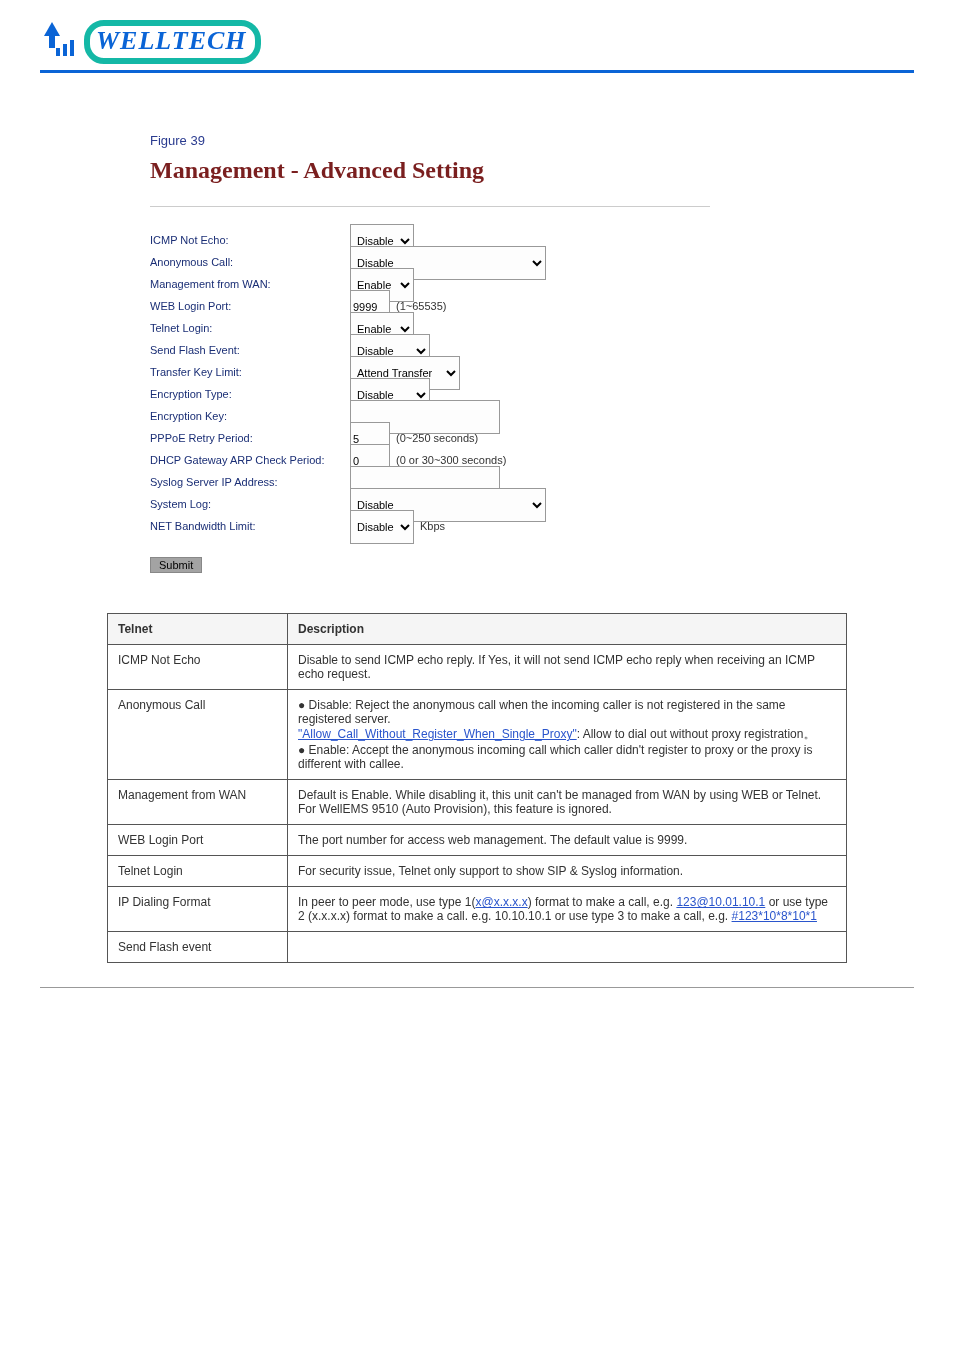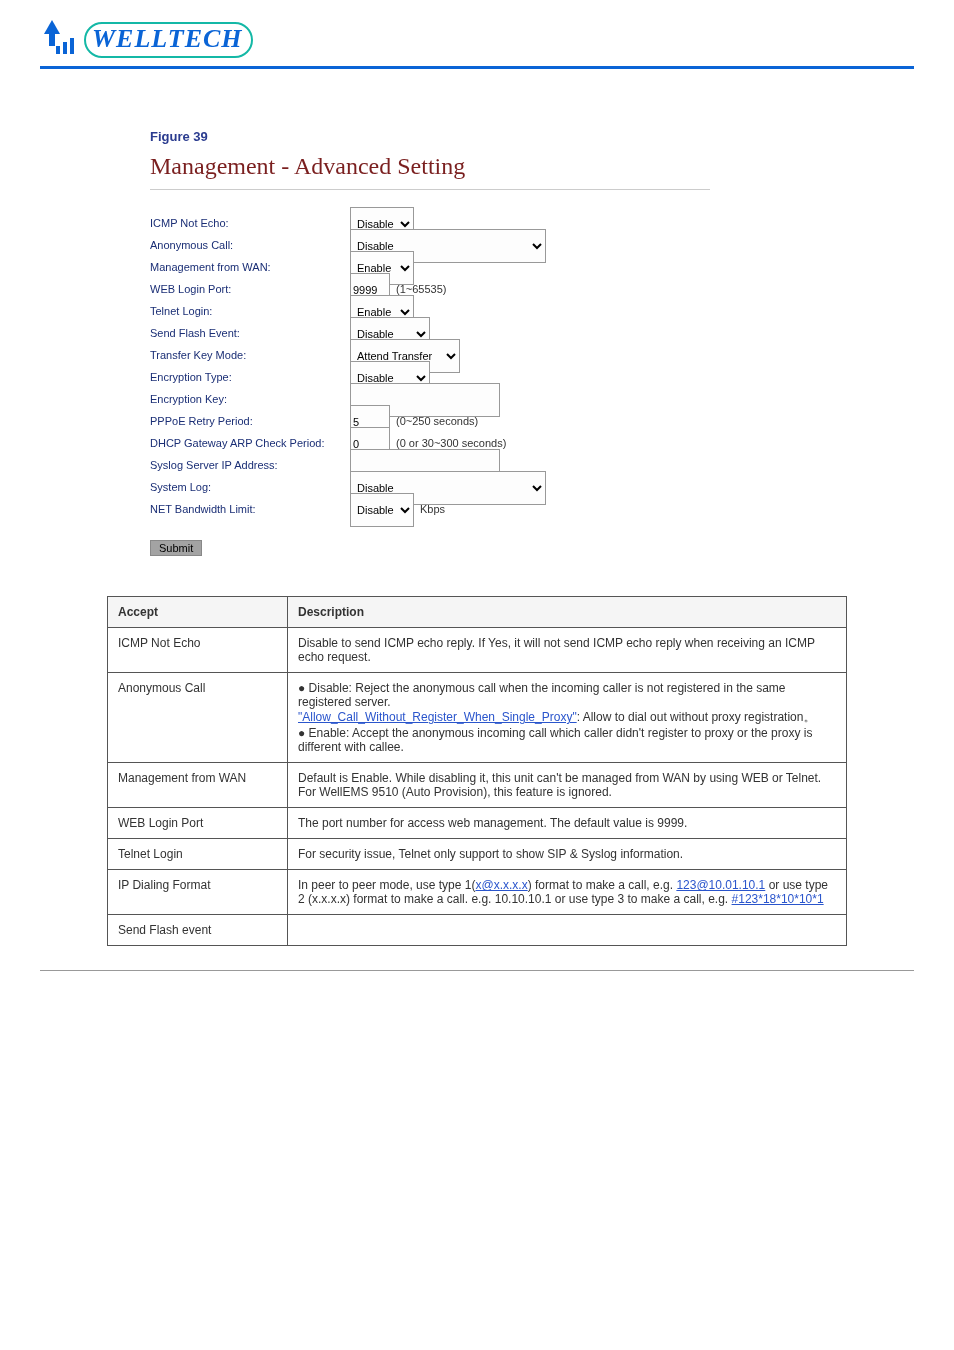--- a/index.html
+++ b/index.html
@@ -37,7 +37,7 @@
     color: #0a64d6; letter-spacing: 1px;
   }
   .logo-cap {
-    border: 2px solid #14b8a6; border-radius: 20px; padding: 0 8px 2px 6px;
+    border: 6px solid #14b8a6; border-radius: 20px; padding: 0 8px 2px 6px;
     display: inline-flex; align-items: center;
   }
   .hr-thick { height: 3px; background: #0a64d6; width: 100%; }

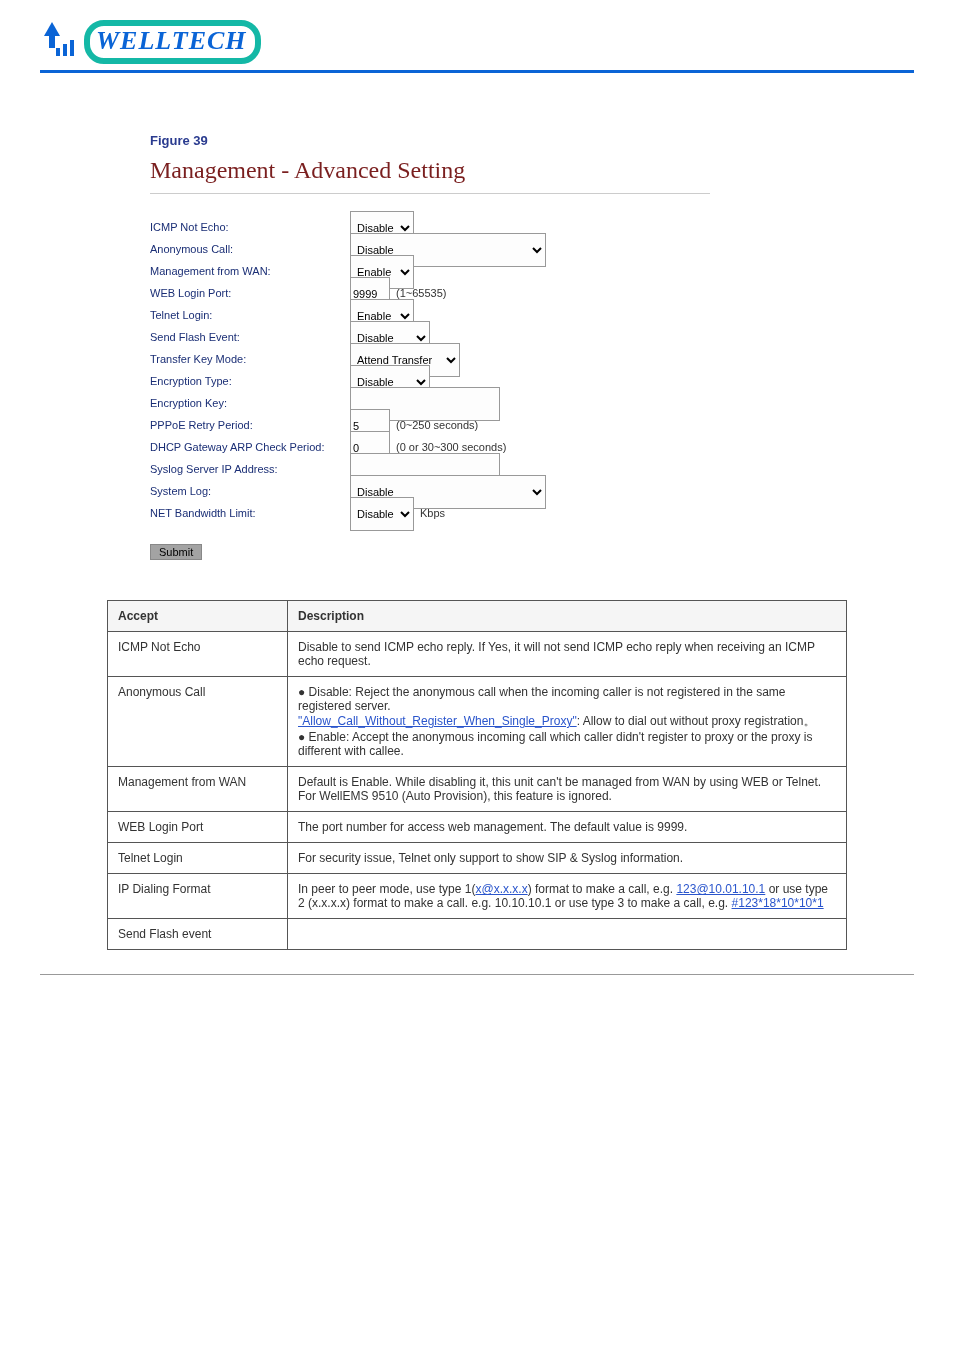--- a/index.html
+++ b/index.html
@@ -42,7 +42,7 @@
   }
   .hr-thick { height: 3px; background: #0a64d6; width: 100%; }
   .figure-row { margin: 60px 0 40px 110px; width: 640px; }
-  .figure-num { color: #2a3b8f; font-weight: bold; font-size: 13px; margin-bottom: 6px; }
+  .figure-num { color: #2a3b8f; font-weight: normal; font-size: 13px; margin-bottom: 6px; }
 
   .fig-box { line-height: 1.4; }
   .fig-title {

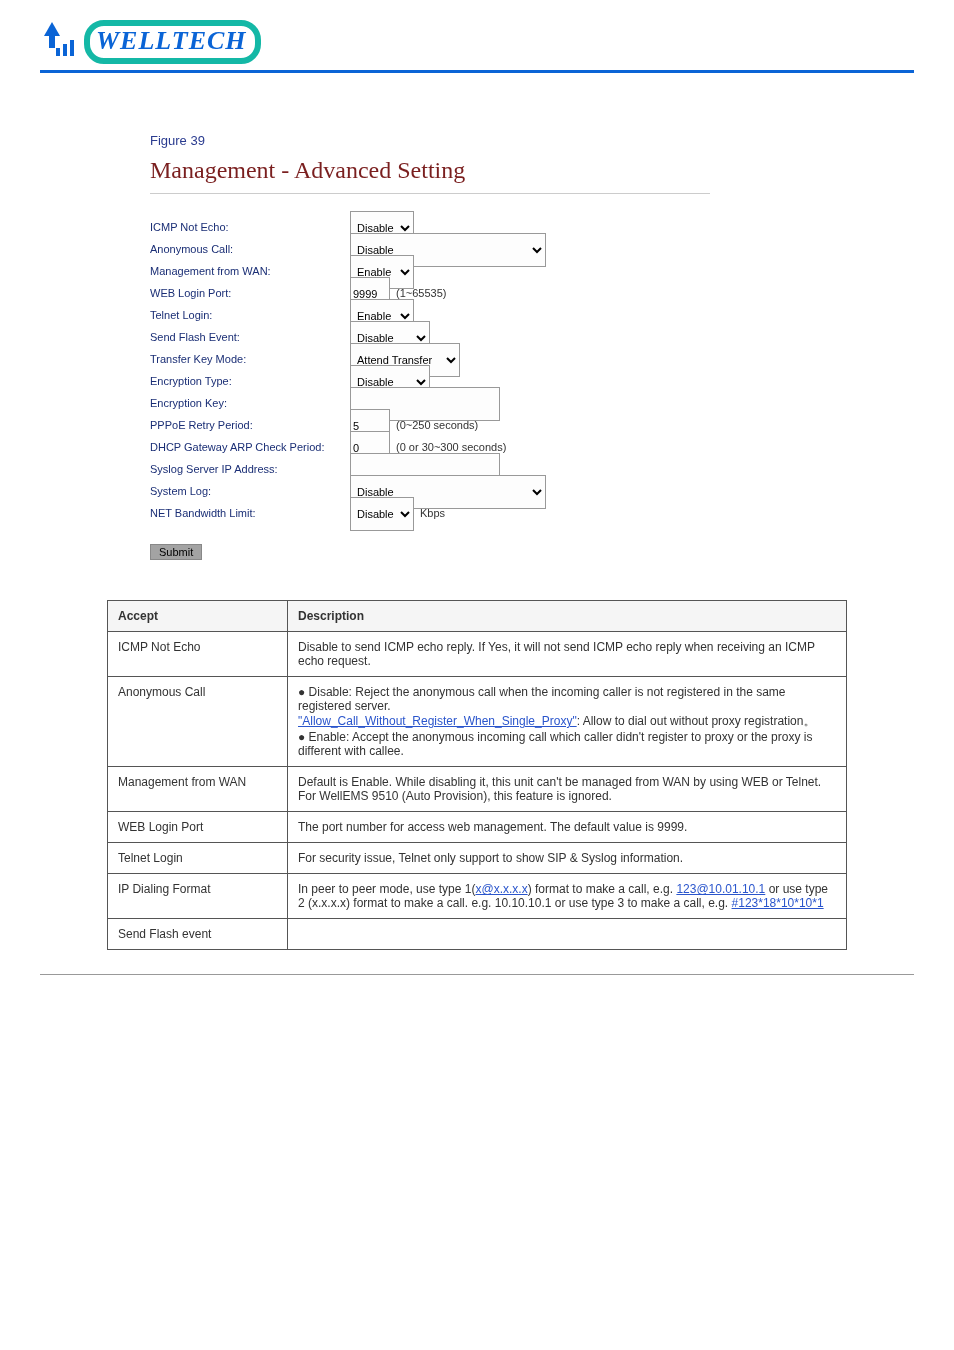--- a/index.html
+++ b/index.html
@@ -47,8 +47,8 @@
   .fig-box { line-height: 1.4; }
   .fig-title {
     font-family: Georgia, "Times New Roman", serif;
-    color: #7a1f1f; font-size: 24px; font-weight: normal;
-    padding-bottom: 5px; border-bottom: 1px solid #ccc; margin-bottom: 24px;
+    color: #7a1f1f; font-size: 24px; font-weight: bold;
+    padding-bottom: 18px; border-bottom: 1px solid #ccc; margin-bottom: 24px;
     width: 560px;
   }
   .form-rows { display: flex; flex-direction: column; gap: 2px; }

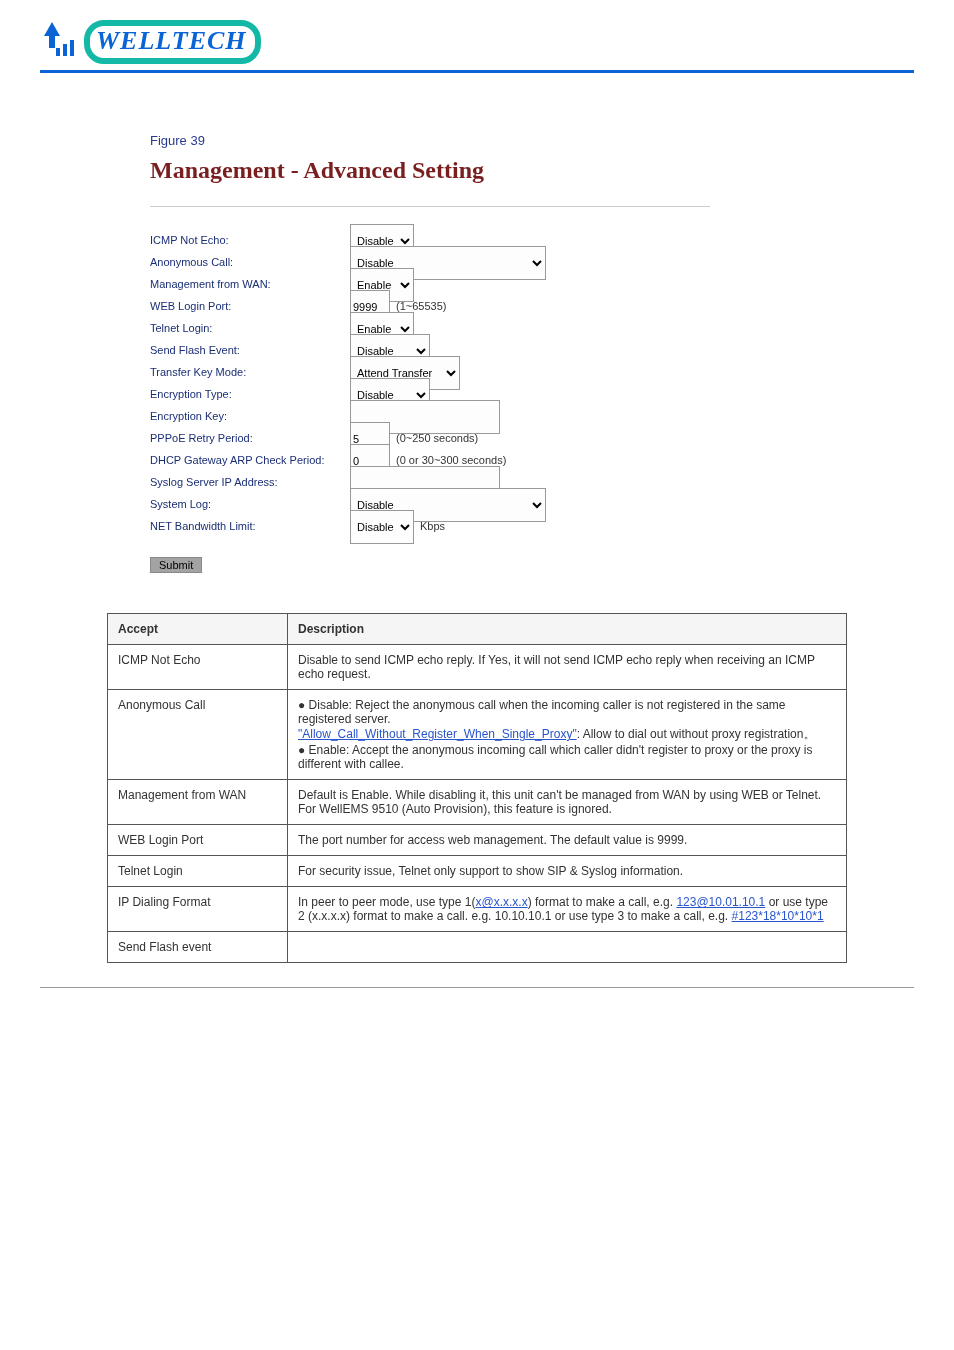--- a/index.html
+++ b/index.html
@@ -144,7 +144,7 @@
           </div>
         </div>
         <div class="form-row">
-          <div class="form-label">Transfer Key Mode:</div>
+          <div class="form-label">Transfer Key Limit:</div>
           <div class="form-ctrl">
             <select class="w90"><option>Attend Transfer</option></select>
           </div>

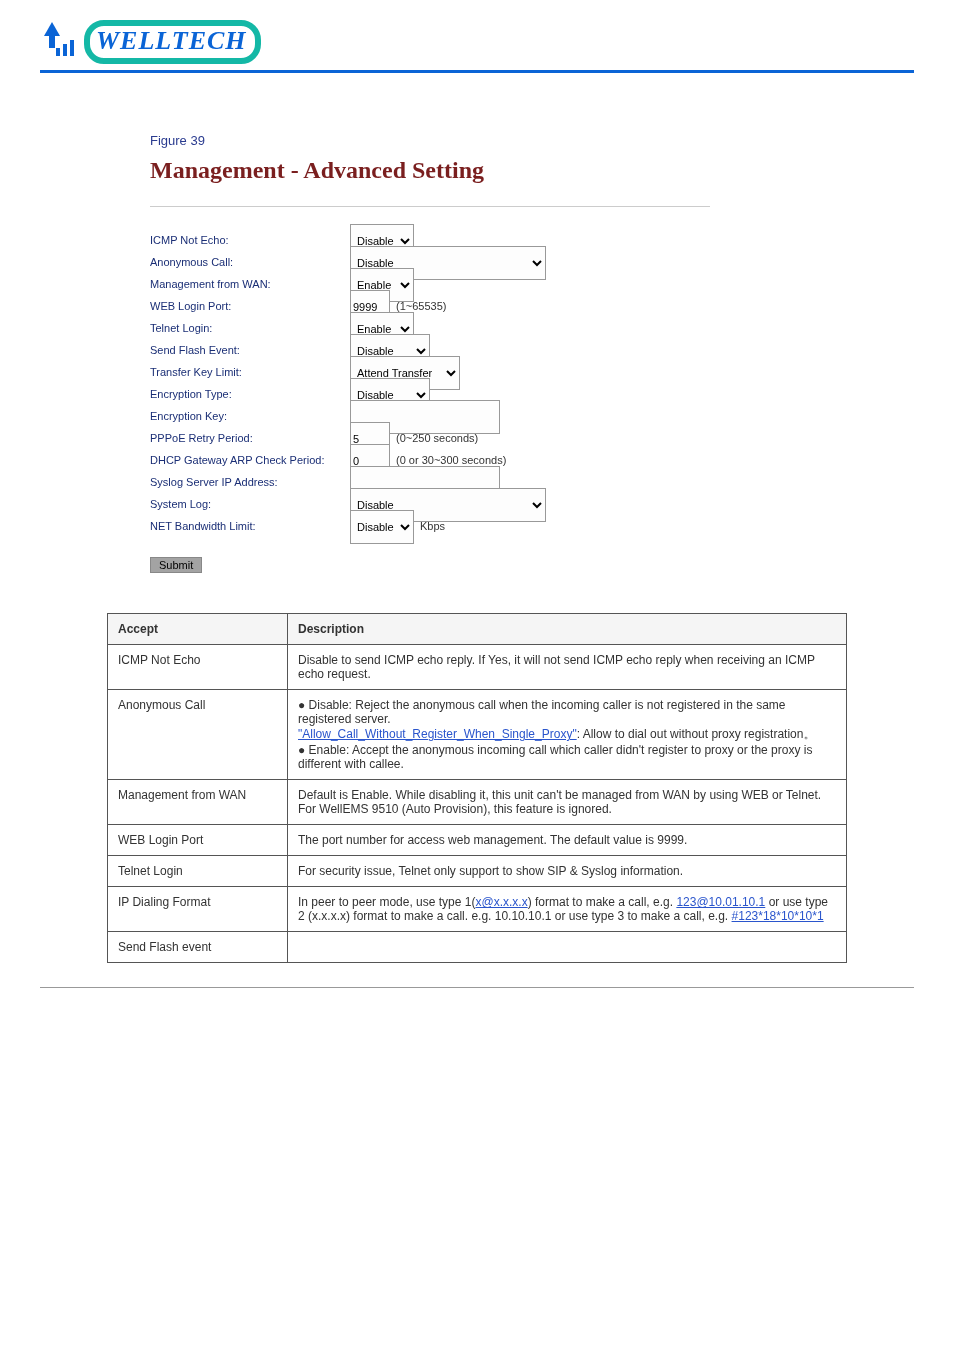--- a/index.html
+++ b/index.html
@@ -207,7 +207,7 @@
     </colgroup>
   <thead>
     <tr>
-      <th>Accept</th>
+      <th>Telnet</th>
       <th>Description</th>
     </tr>
   </thead>

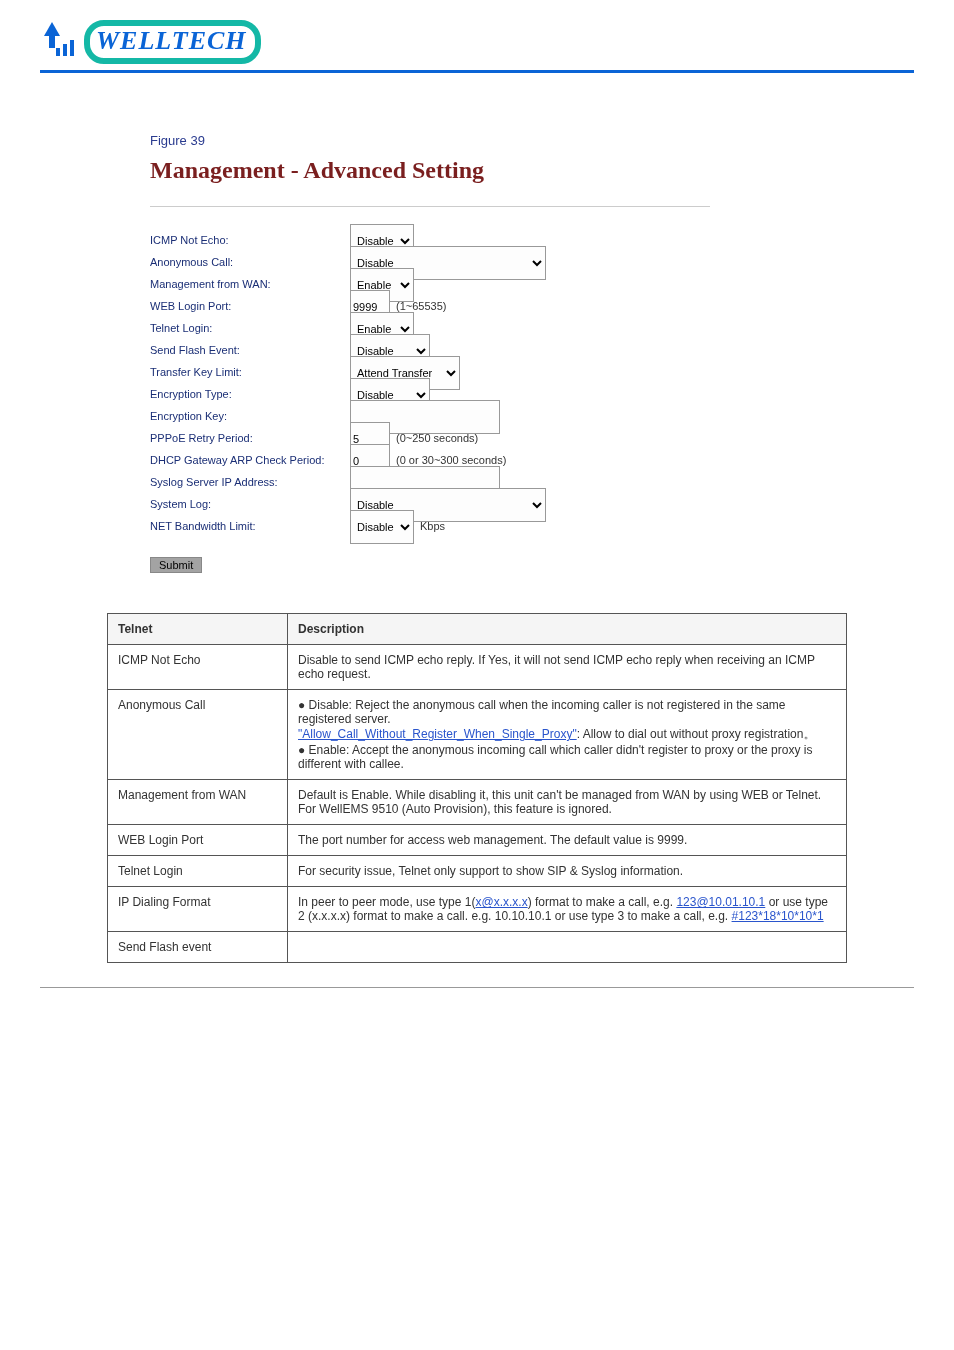--- a/index.html
+++ b/index.html
@@ -239,7 +239,7 @@
       <tr>
         <td>IP Dialing Format</td>
         <td>
-          <div>In peer to peer mode, use type 1(<span class="link">x@x.x.x.x</span>) format to make a call, e.g. <span class="link">123@10.01.10.1</span> or use type 2 (x.x.x.x) format to make a call. e.g. 10.10.10.1 or use type 3 to make a call, e.g. <span class="link">#123*18*10*10*1</span></div>
+          <div>In peer to peer mode, use type 1(<span class="link">x@x.x.x.x</span>) format to make a call, e.g. <span class="link">123@10.01.10.1</span> or use type 2 (x.x.x.x) format to make a call. e.g. 10.10.10.1 or use type 3 to make a call, e.g. <span class="link">#123*10*8*10*1</span></div>
         </td>
       </tr>
       <tr>

